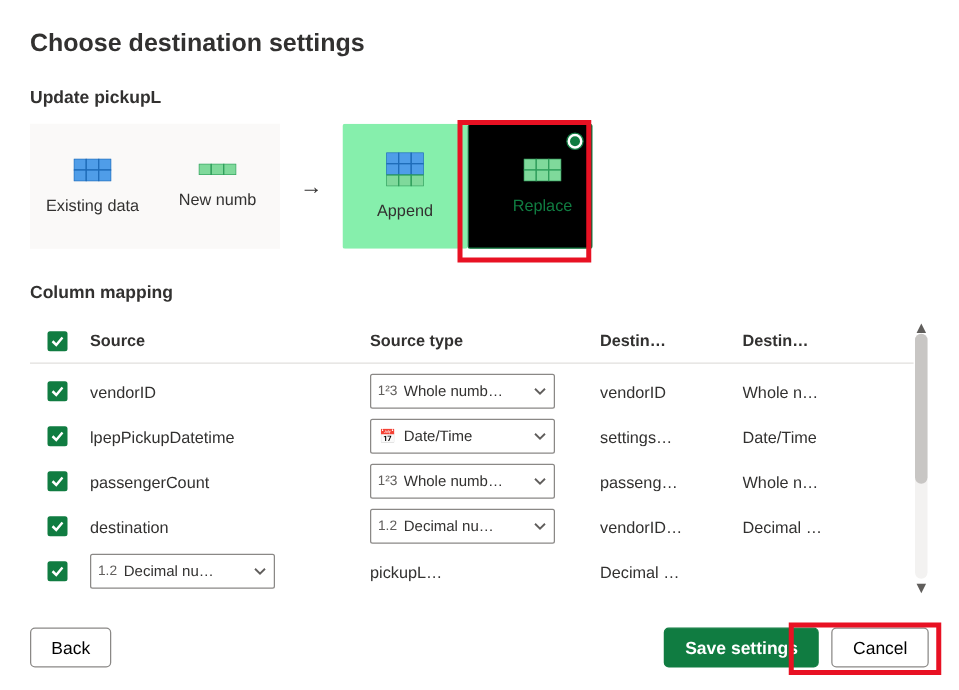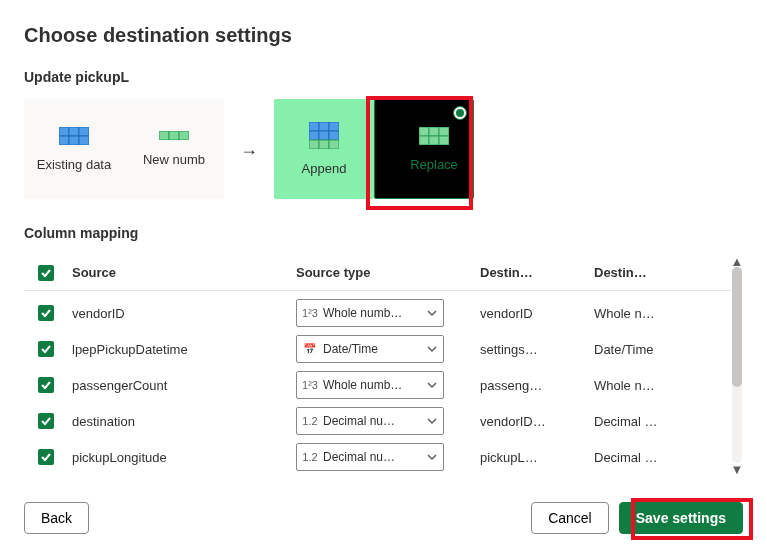--- a/index.html
+++ b/index.html
@@ -324,7 +324,6 @@
               </svg>
       </div>
     </div>
-    <div class="ellipsis">pickupLongitude</div>
     <div>
       <div class="select">
         <span class="sel-left">

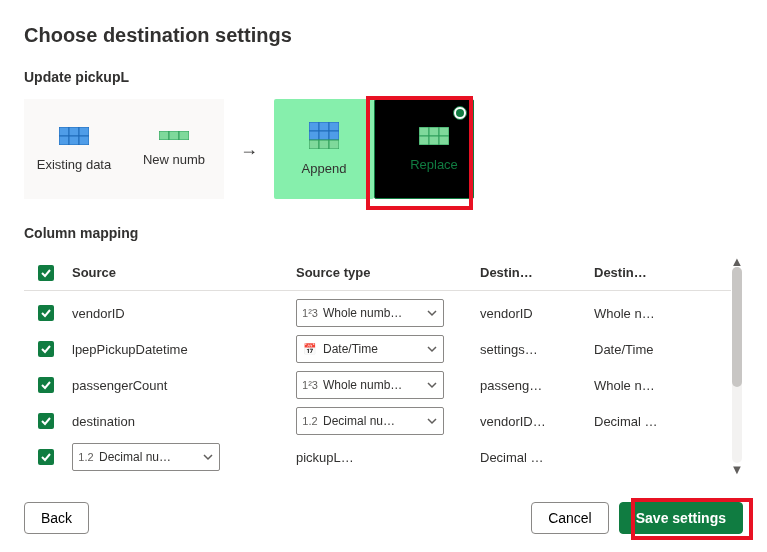--- a/index.html
+++ b/index.html
@@ -352,8 +352,8 @@
 <div class="footer">
   <button class="btn">Back</button>
   <div class="right-btns">
+    <button class="btn primary">Save settings</button>
     <button class="btn">Cancel</button>
-    <button class="btn primary">Save settings</button>
   </div>
 </div>
 

